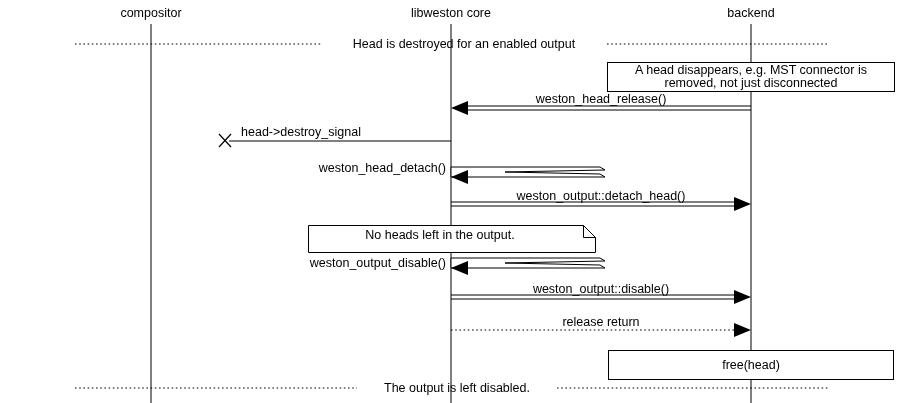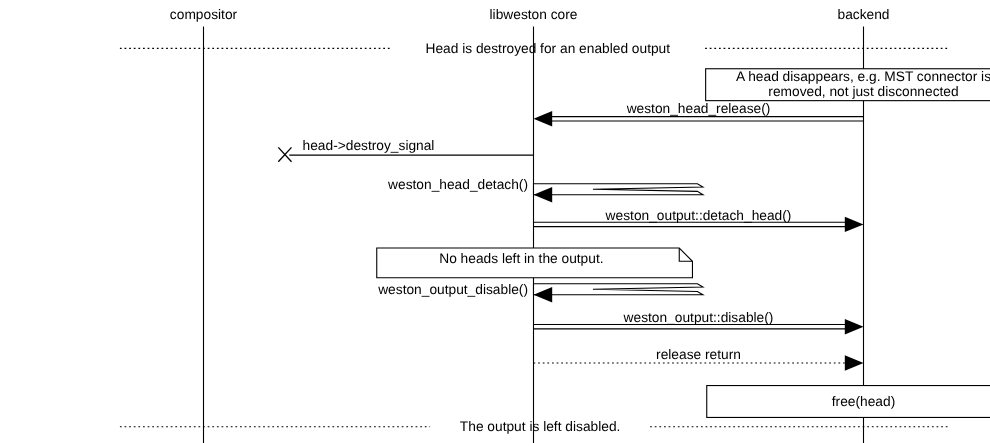--- a/index.html
+++ b/index.html
@@ -18,7 +18,6 @@
     width: 754px;
     height: 403px;
     background: #ffffff;
-    margin-left: 34px;
   }
   svg.seq {
     display: block;

